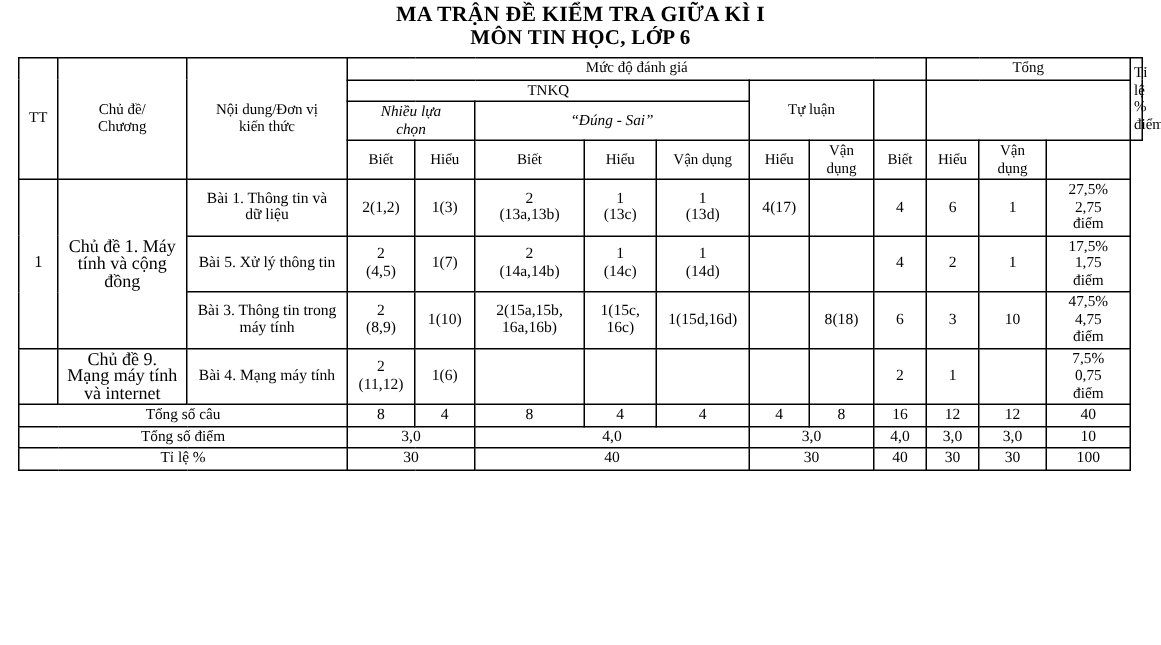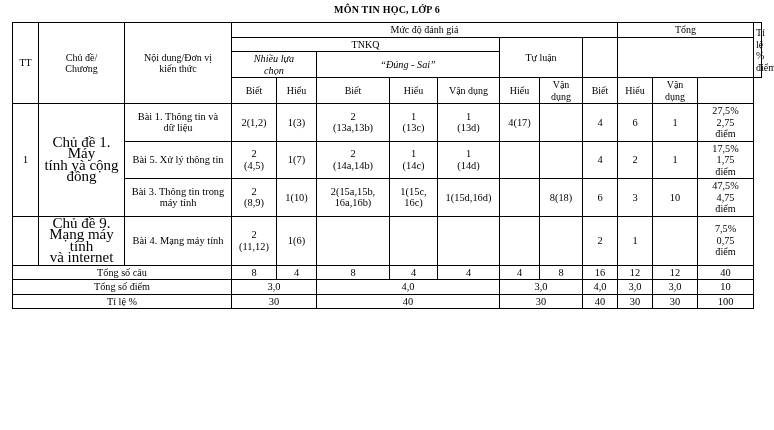--- a/index.html
+++ b/index.html
@@ -100,6 +100,7 @@
 <div class="page">
 
   <div class="title-block">
+    <div class="title-line cell-multi">MA TRẬN ĐỀ KIỂM TRA  GIỮA KÌ I</div>
     <div class="title-line sub cell-multi">MÔN TIN HỌC, LỚP 6</div>
   </div>
 

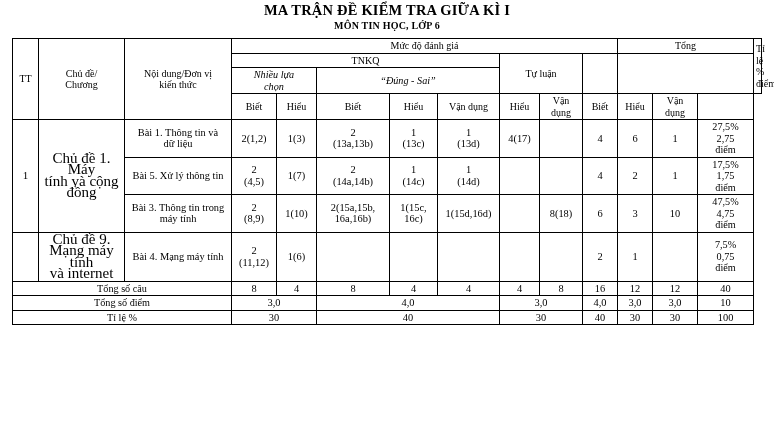--- a/index.html
+++ b/index.html
@@ -33,7 +33,7 @@
     white-space: pre;
   }
   .title-line.sub {
-    font-size: 10px;
+    font-size: 14px;
   }
   table.matrix {
     border-collapse: collapse;

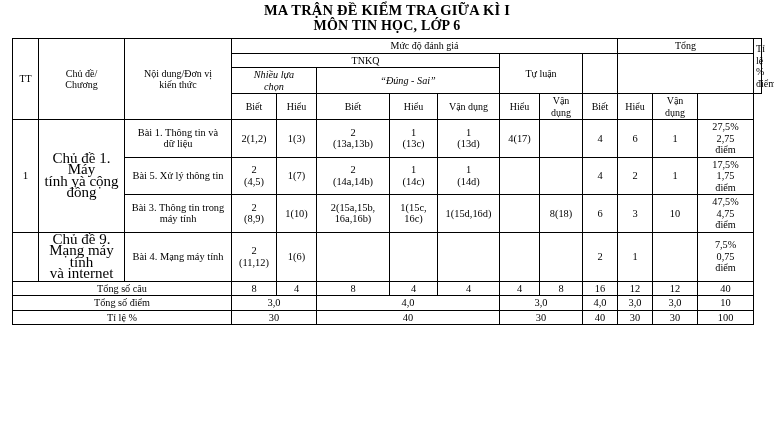--- a/index.html
+++ b/index.html
@@ -74,7 +74,7 @@
   }
   .topic {
     font-weight: bold;
-    font-size: 15px;
+    font-size: 12px;
     line-height: 12.5px;
   }
   .unit {

